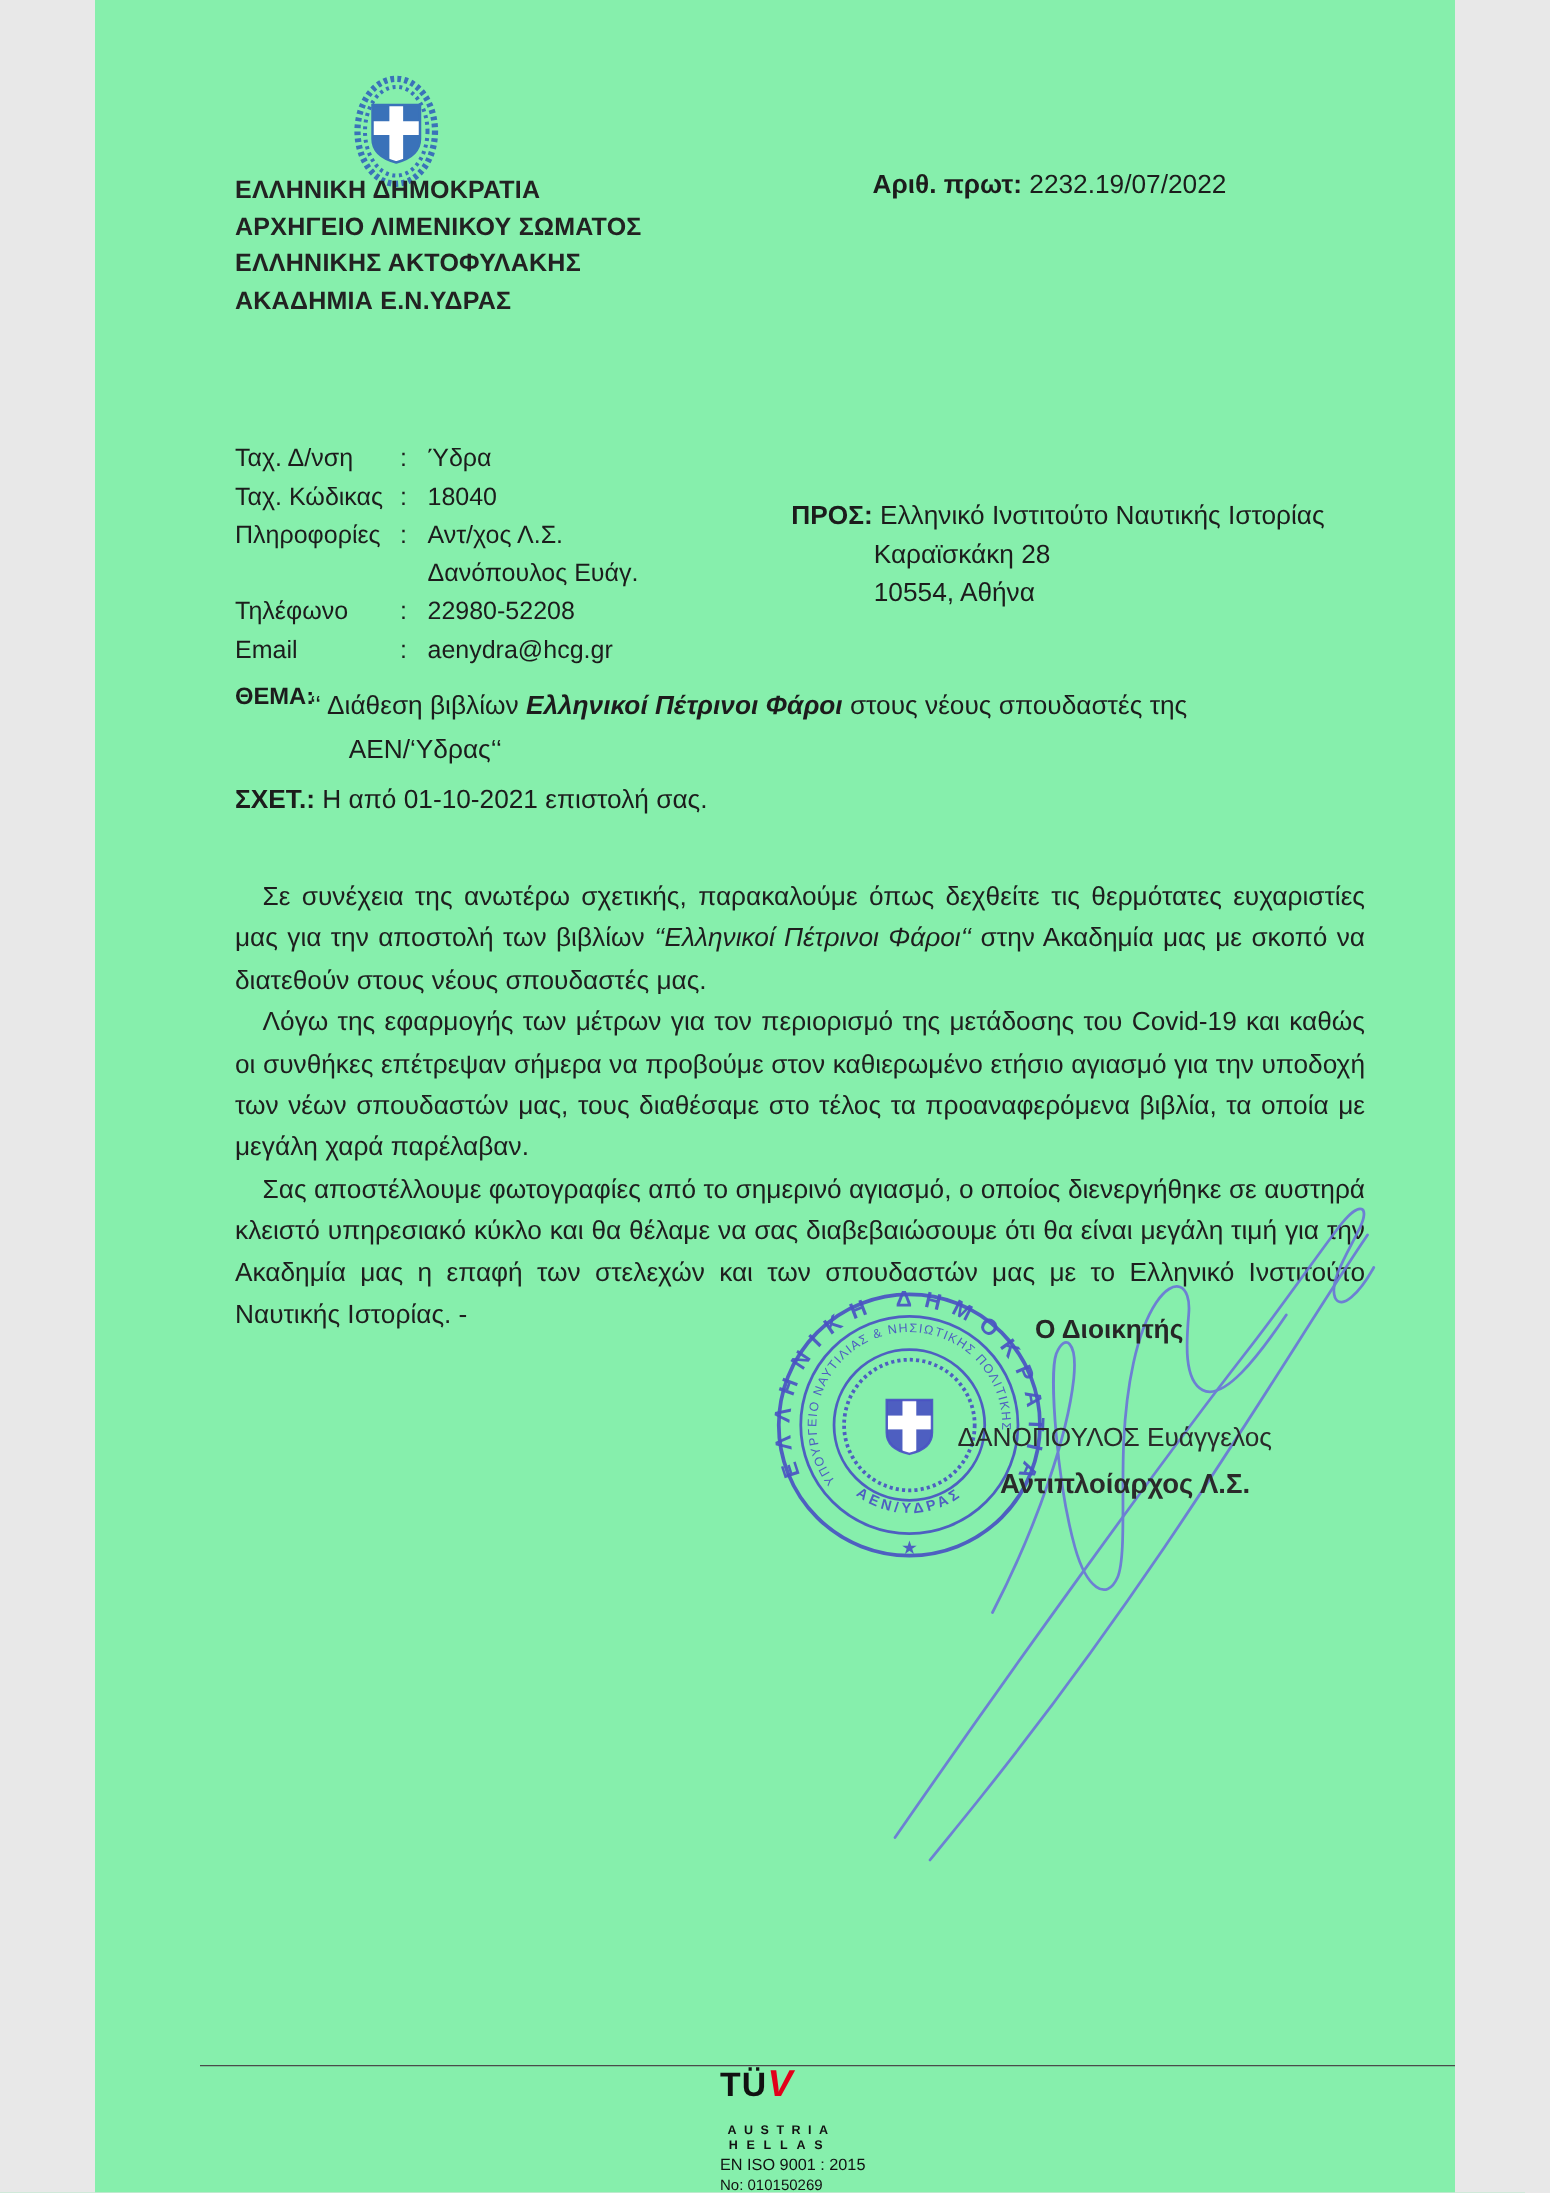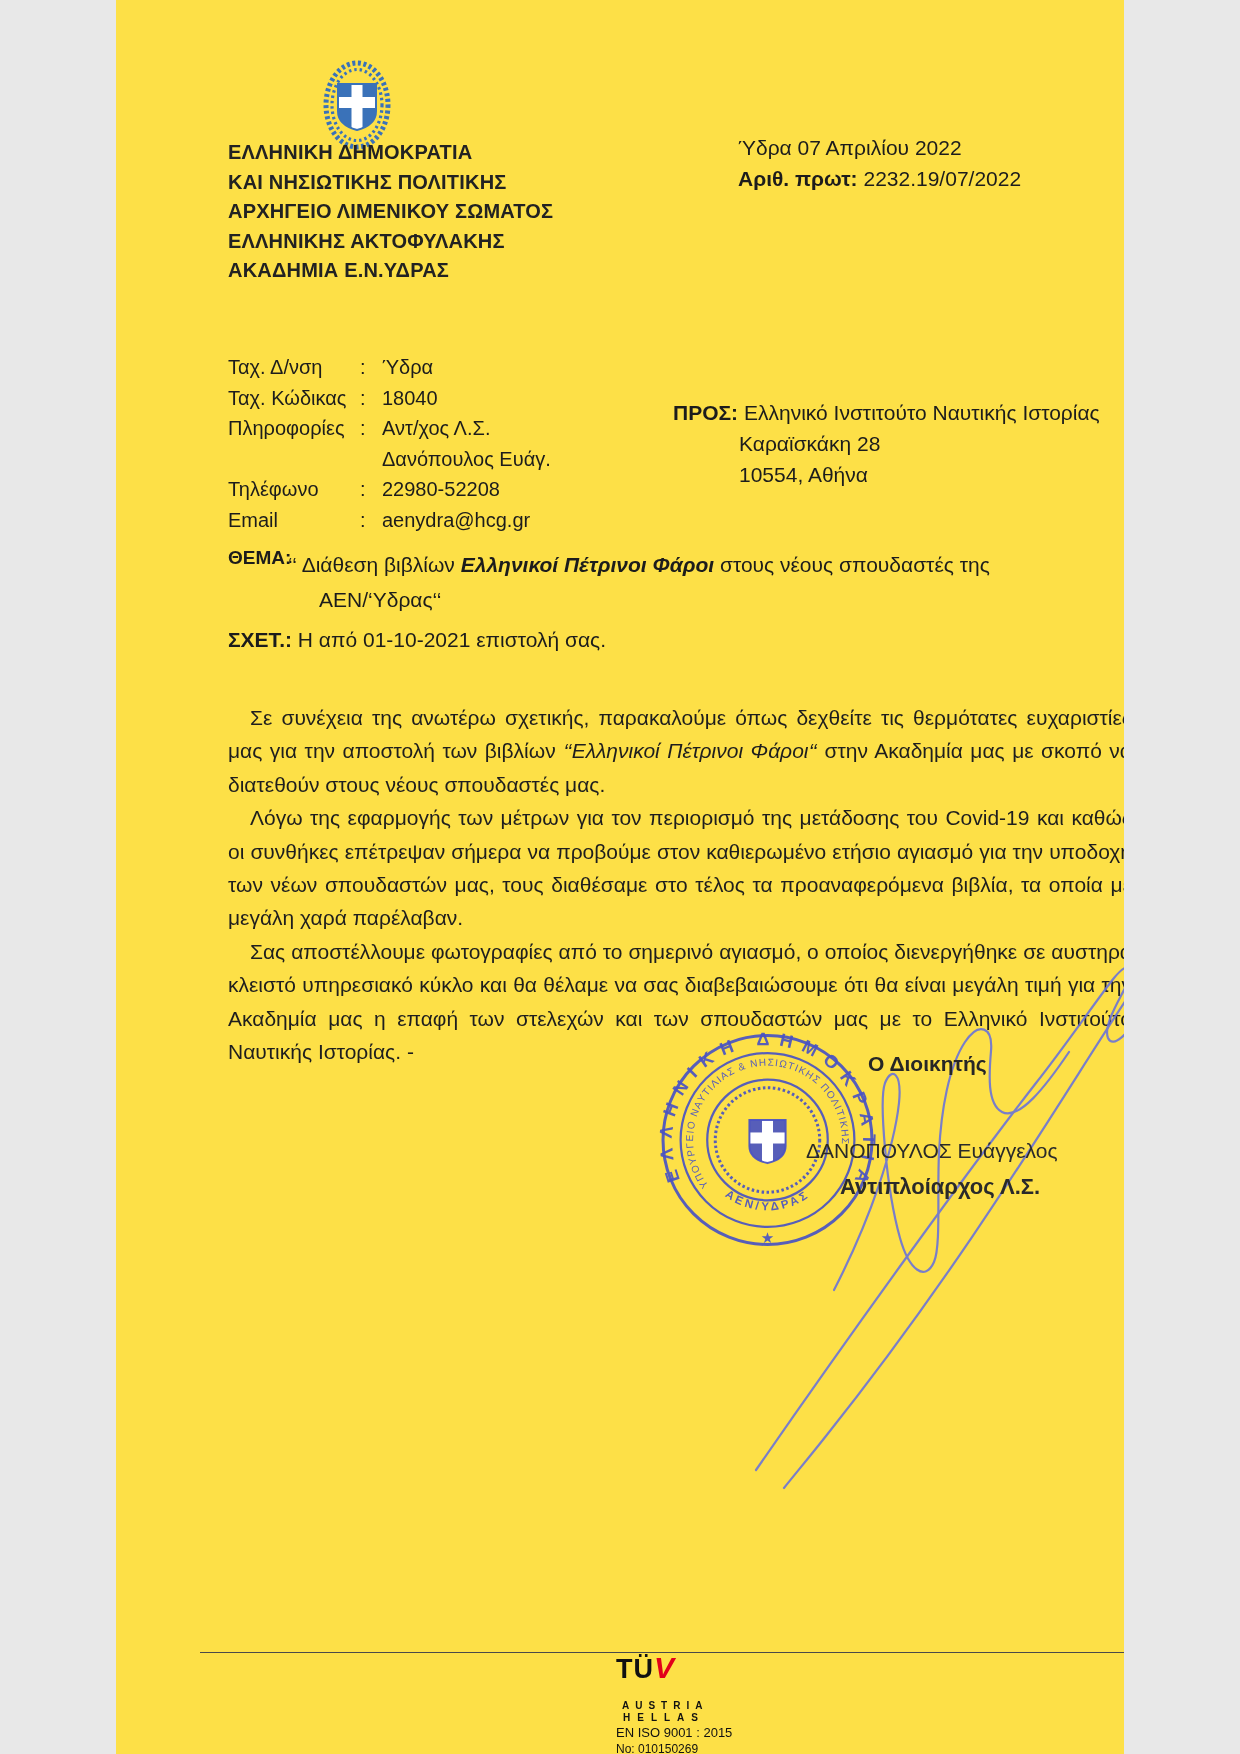--- a/index.html
+++ b/index.html
@@ -3,7 +3,7 @@
 <meta charset="utf-8">
 <style>
   html,body{margin:0;padding:0;background:#e8e8e8;}
-  .page{position:relative;width:1008px;height:1754px;background:#fde047;
+  .page{position:relative;width:1088px;height:1754px;background:#86efac;
         font-family:"Liberation Sans","DejaVu Sans",sans-serif;color:#1c1c1c;
         overflow:hidden;margin:0 auto;}
   .abs{position:absolute;}

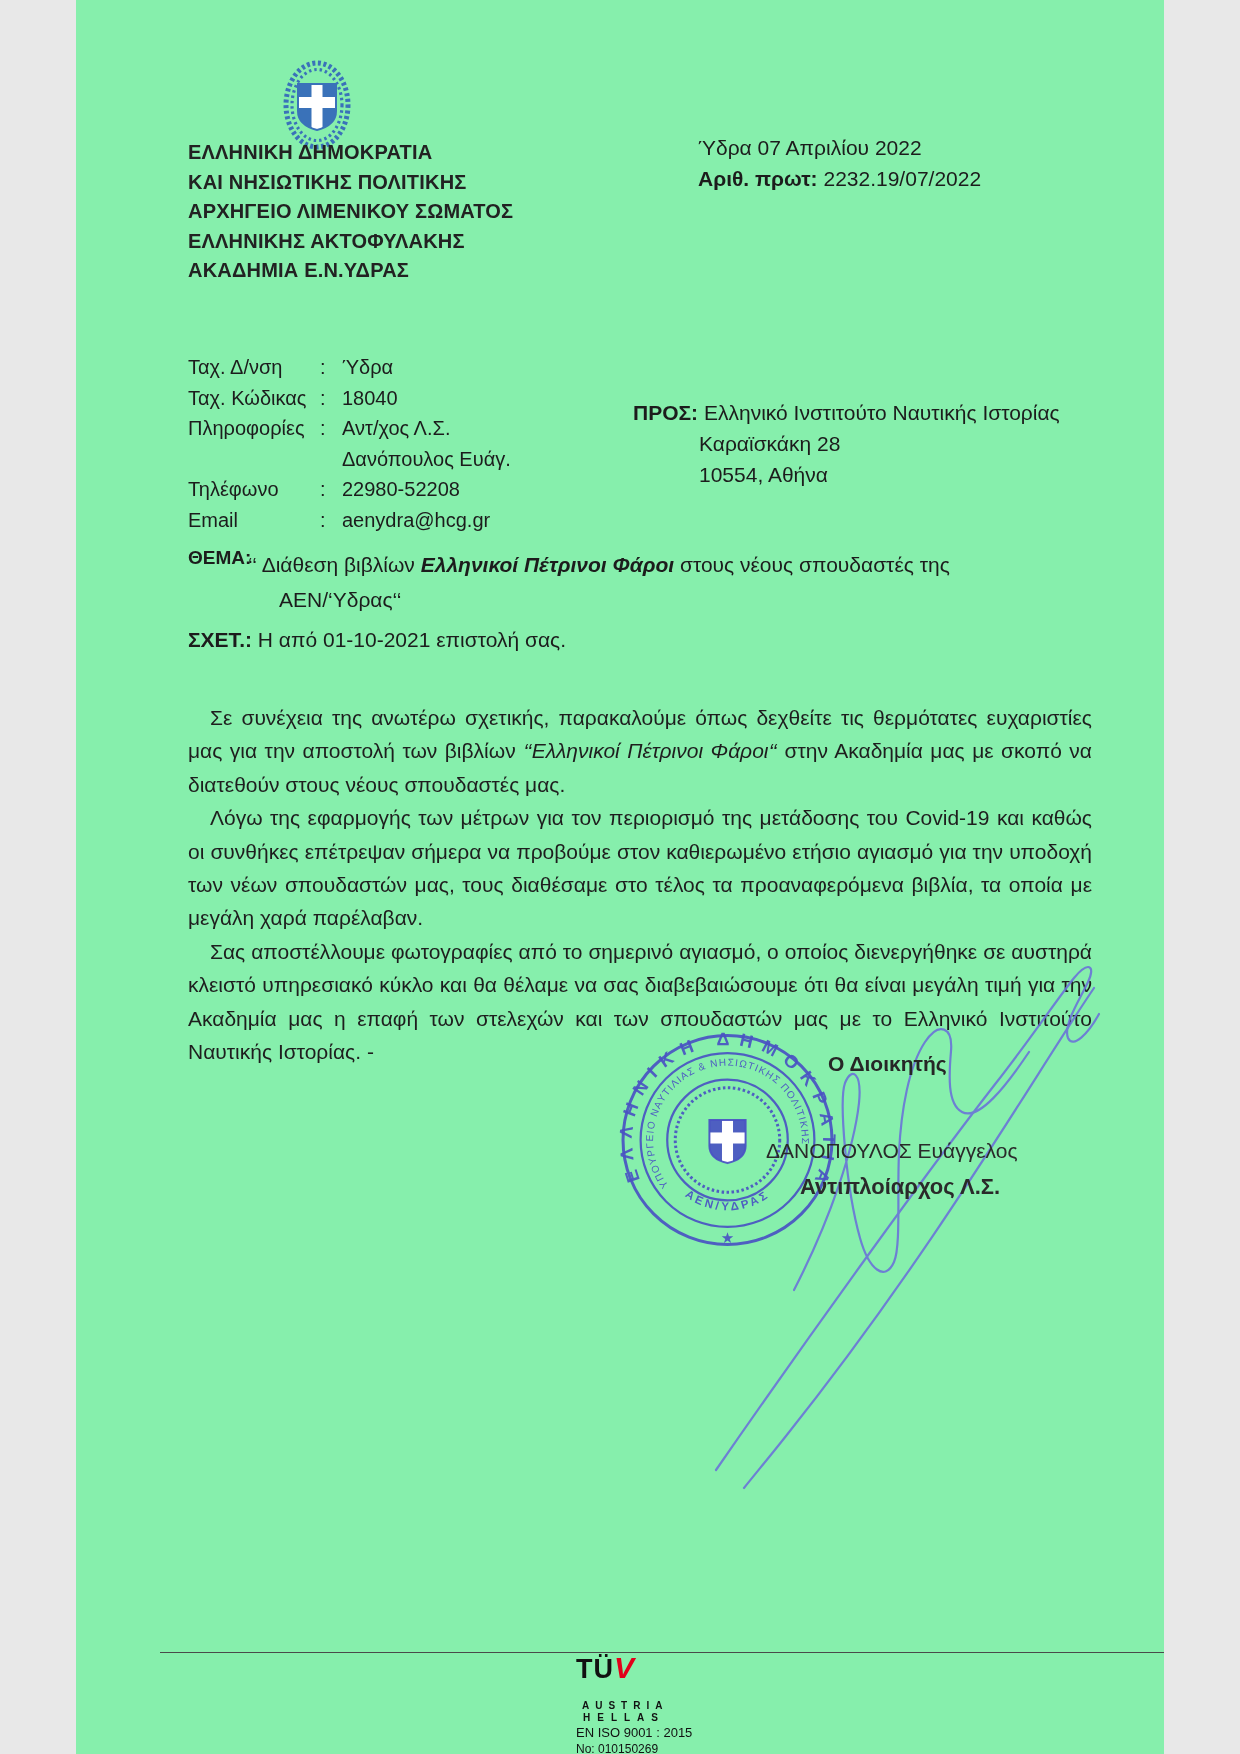--- a/index.html
+++ b/index.html
@@ -87,7 +87,6 @@
   </div>
 
   <div class="abs refblock">
-    <div>Ύδρα 07 Απριλίου 2022</div>
     <div>
       <span class="b">Αριθ. πρωτ:</span>
       <span>2232.19/07/2022</span>

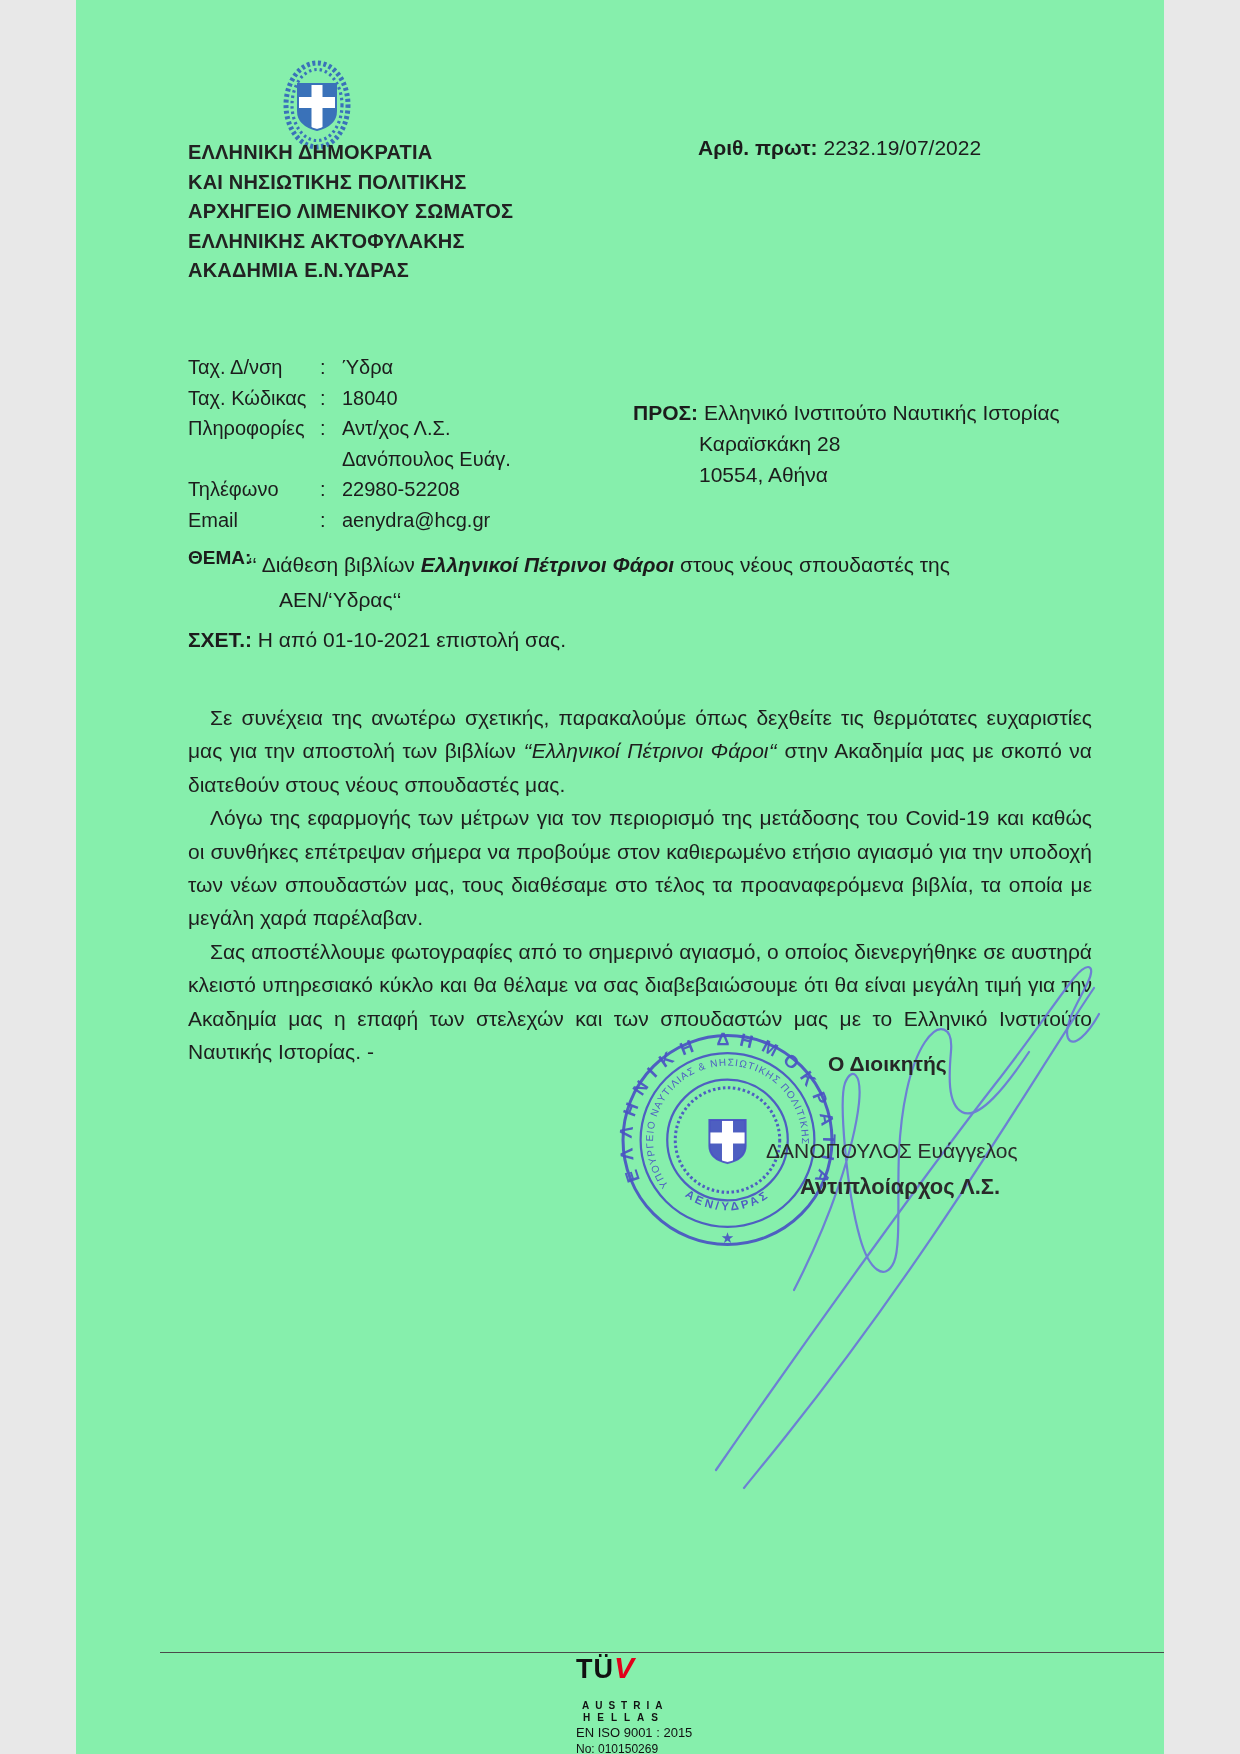--- a/index.html
+++ b/index.html
@@ -80,7 +80,6 @@
 
   <div class="abs agency">
     <div>ΕΛΛΗΝΙΚΗ ΔΗΜΟΚΡΑΤΙΑ</div>
-    <div>ΚΑΙ ΝΗΣΙΩΤΙΚΗΣ ΠΟΛΙΤΙΚΗΣ</div>
     <div>ΑΡΧΗΓΕΙΟ ΛΙΜΕΝΙΚΟΥ ΣΩΜΑΤΟΣ</div>
     <div>ΕΛΛΗΝΙΚΗΣ ΑΚΤΟΦΥΛΑΚΗΣ</div>
     <div>ΑΚΑΔΗΜΙΑ Ε.Ν.ΥΔΡΑΣ</div>

